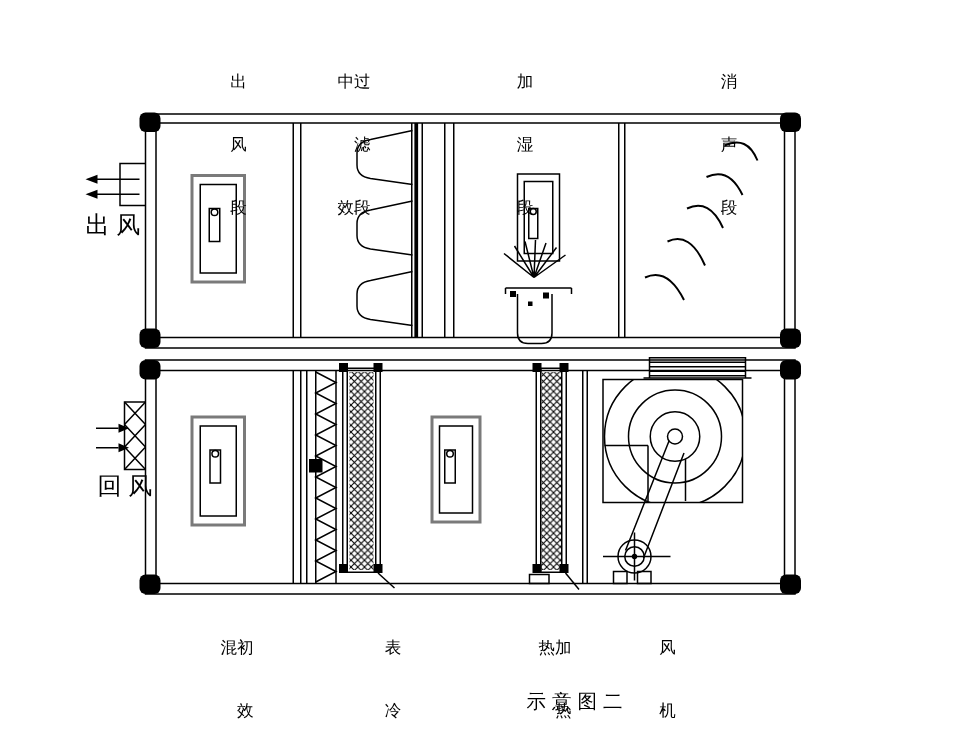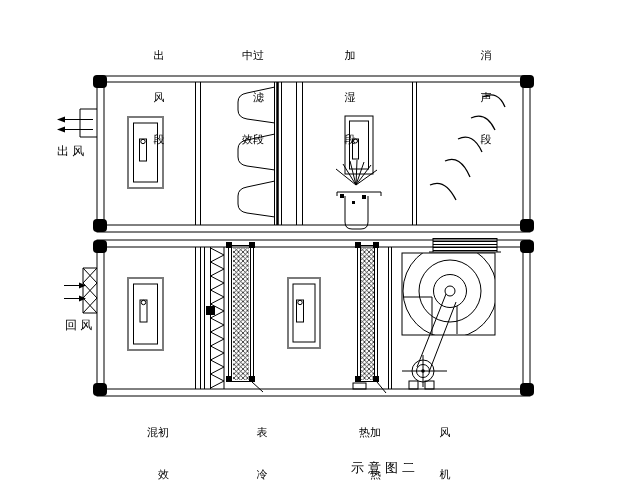--- a/index.html
+++ b/index.html
@@ -180,7 +180,7 @@
   <div>风</div>
   <div>段</div>
 </div>
-<div class="lbl" style="left:234px;top:20px;width:38px">
+<div class="lbl" style="left:217px;top:20px;width:38px">
   <div>中过</div>
   <div>　滤</div>
   <div>效段</div>

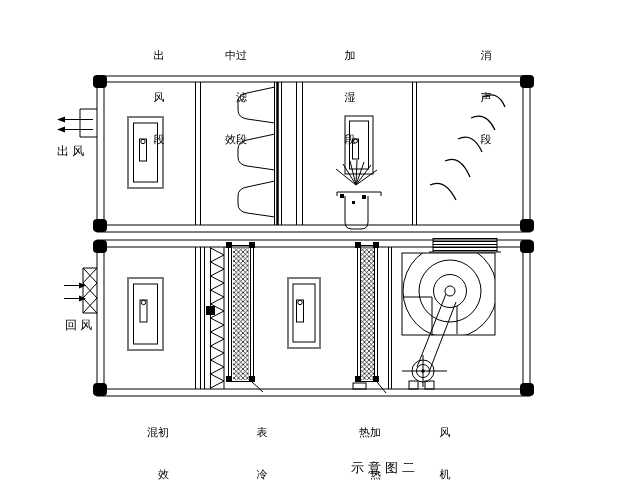--- a/index.html
+++ b/index.html
@@ -7,7 +7,7 @@
           font-family:"Liberation Sans",sans-serif;color:#000;}
   #drawing{position:absolute;left:0;top:0;}
   .lbl{position:absolute;font-size:11px;line-height:14px;text-align:center;white-space:pre;}
-  .flow{position:absolute;font-size:12px;line-height:14px;white-space:pre;}
+  .flow{position:absolute;font-size:16px;line-height:14px;white-space:pre;}
   .caption{position:absolute;left:351px;top:459px;font-size:13px;letter-spacing:4px;white-space:pre;}
 </style>
 </head>

